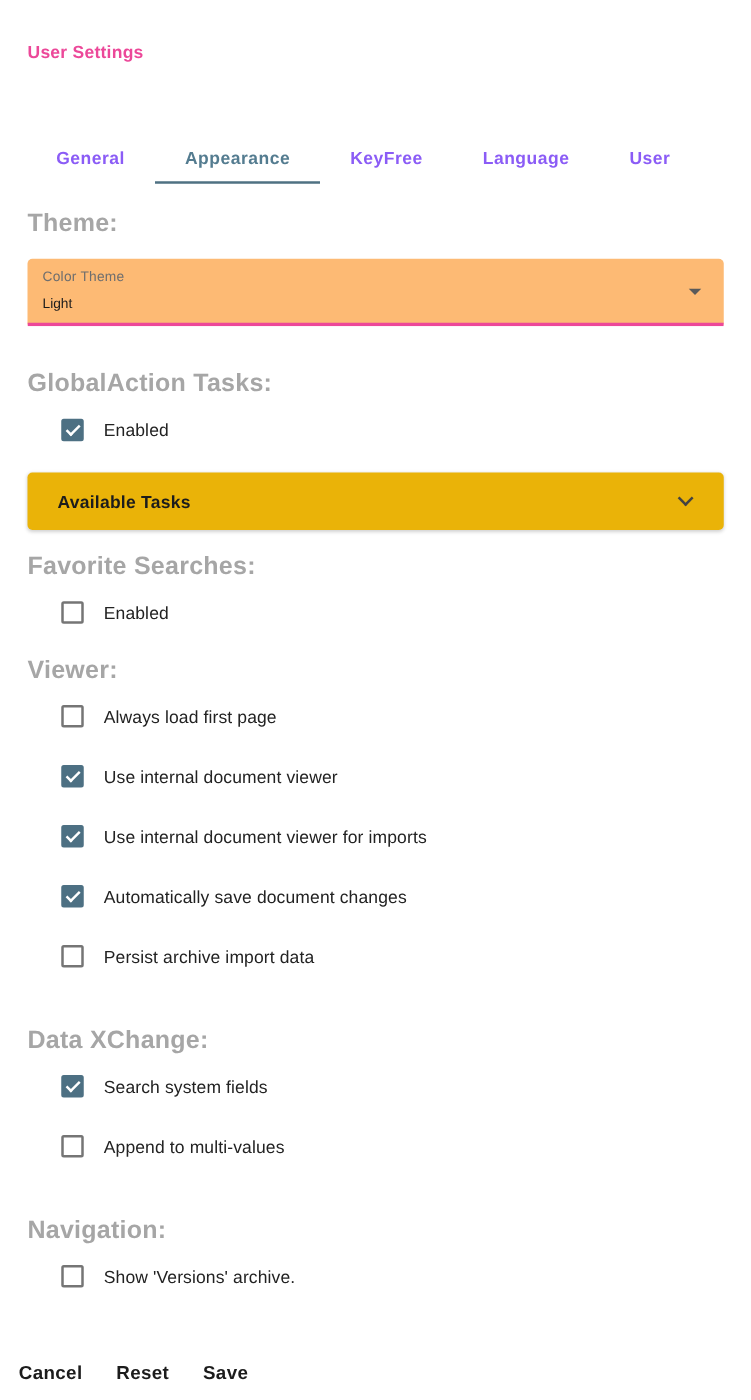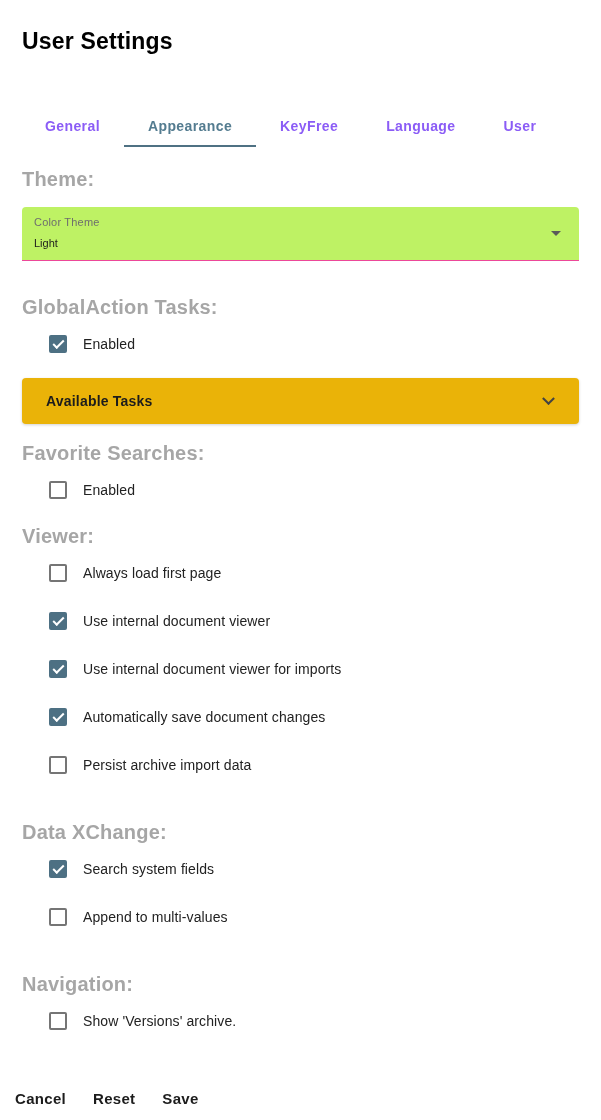--- a/index.html
+++ b/index.html
@@ -12,9 +12,9 @@
   }
   .page-title {
     margin: 30px 22px 0;
-    font-size: 23px;
+    font-size: 14px;
     font-weight: bold;
-    color: #000000;
+    color: #ec4899;
     letter-spacing: .2px;
     line-height: 22px;
   }

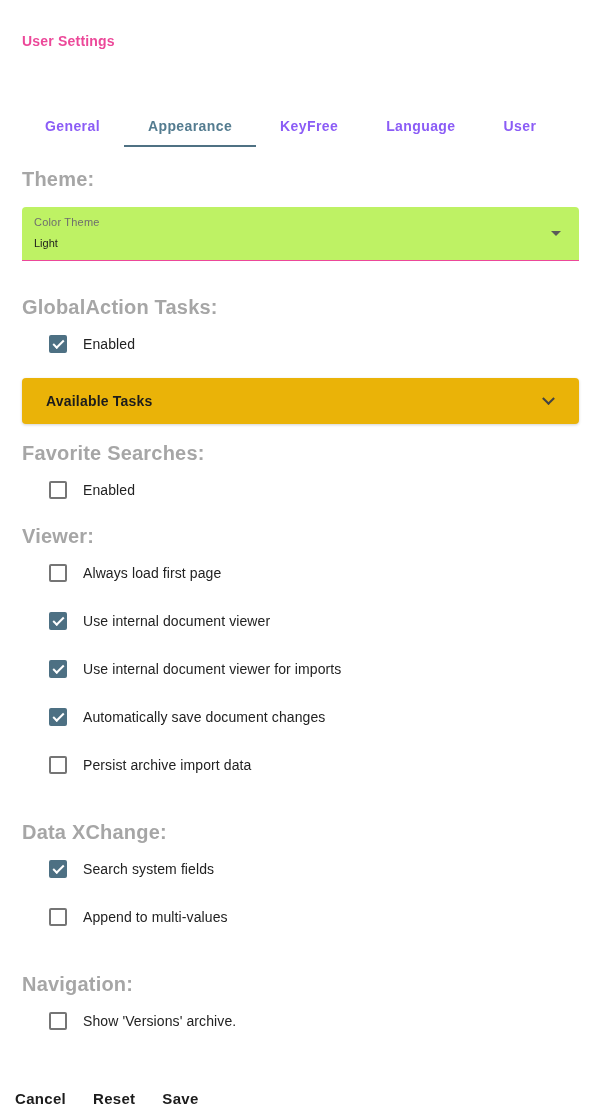--- a/index.html
+++ b/index.html
@@ -62,9 +62,9 @@
   .select-field {
     margin: 19px 22px 0;
     height: 54px;
-    background: #bef264;
+    background: #fdba74;
     border-radius: 4px 4px 0 0;
-    border-bottom: 1px solid #ec4899;
+    border-bottom: 3px solid #ec4899;
     position: relative;
     padding: 9px 0 0 12px;
     cursor: pointer;

